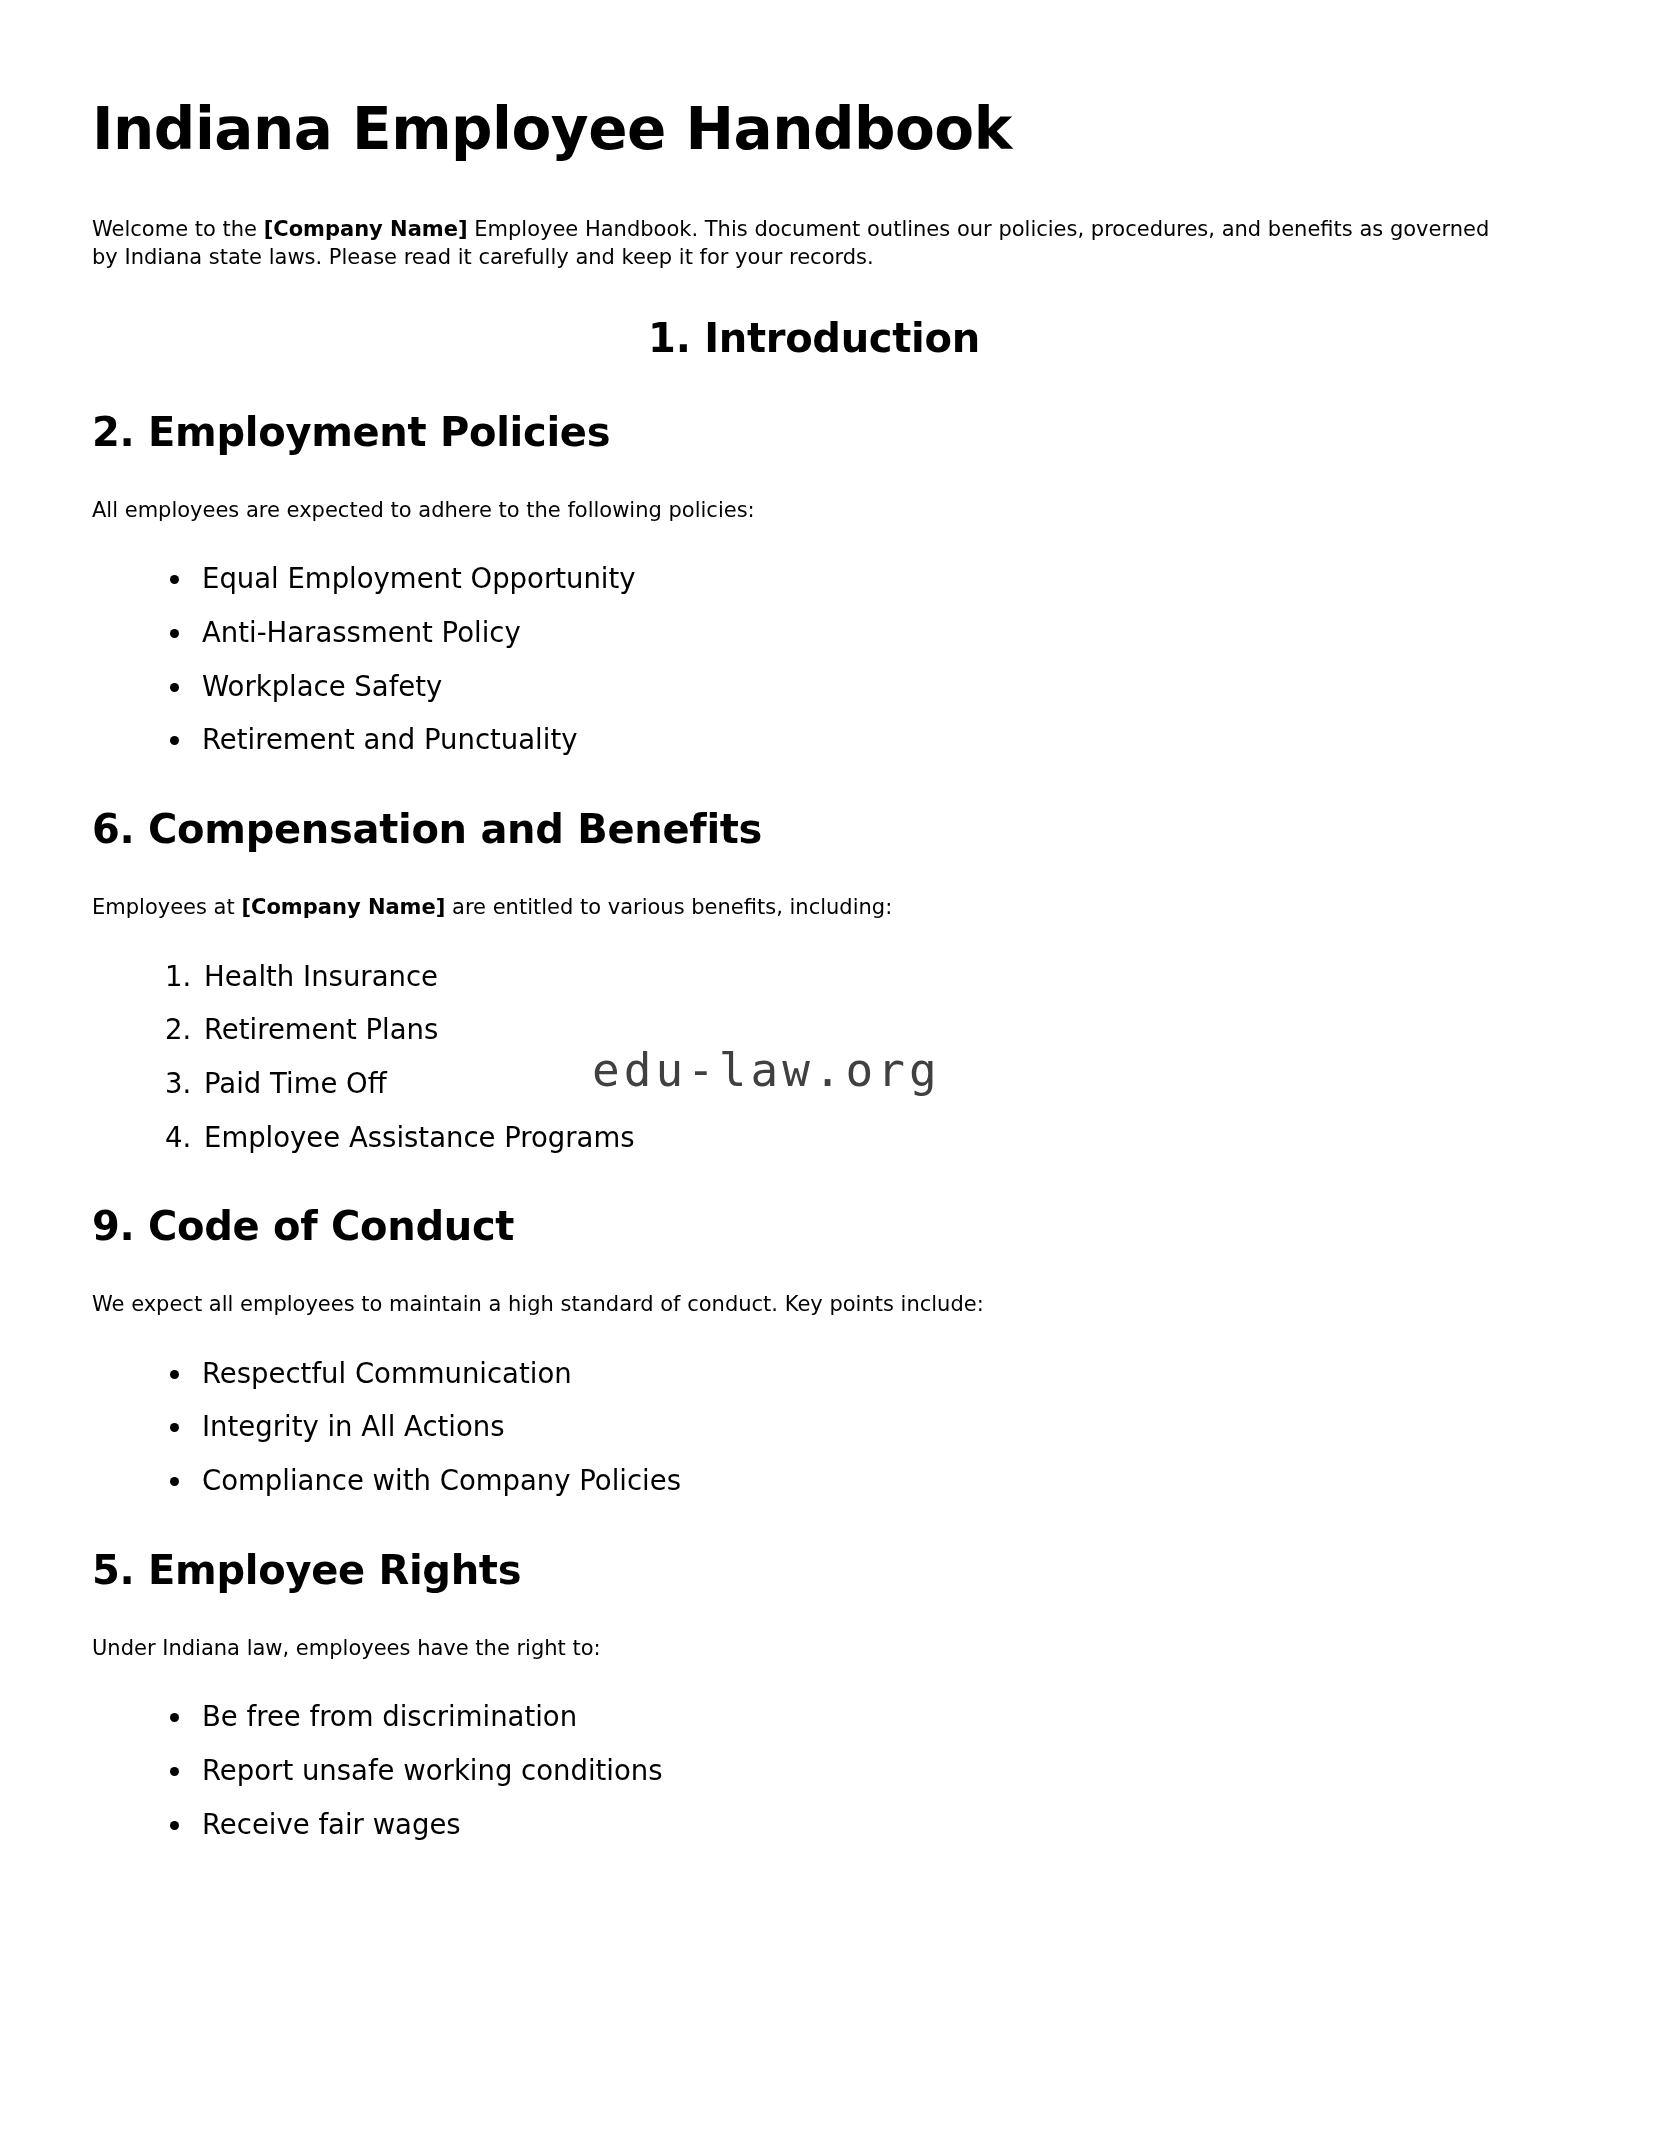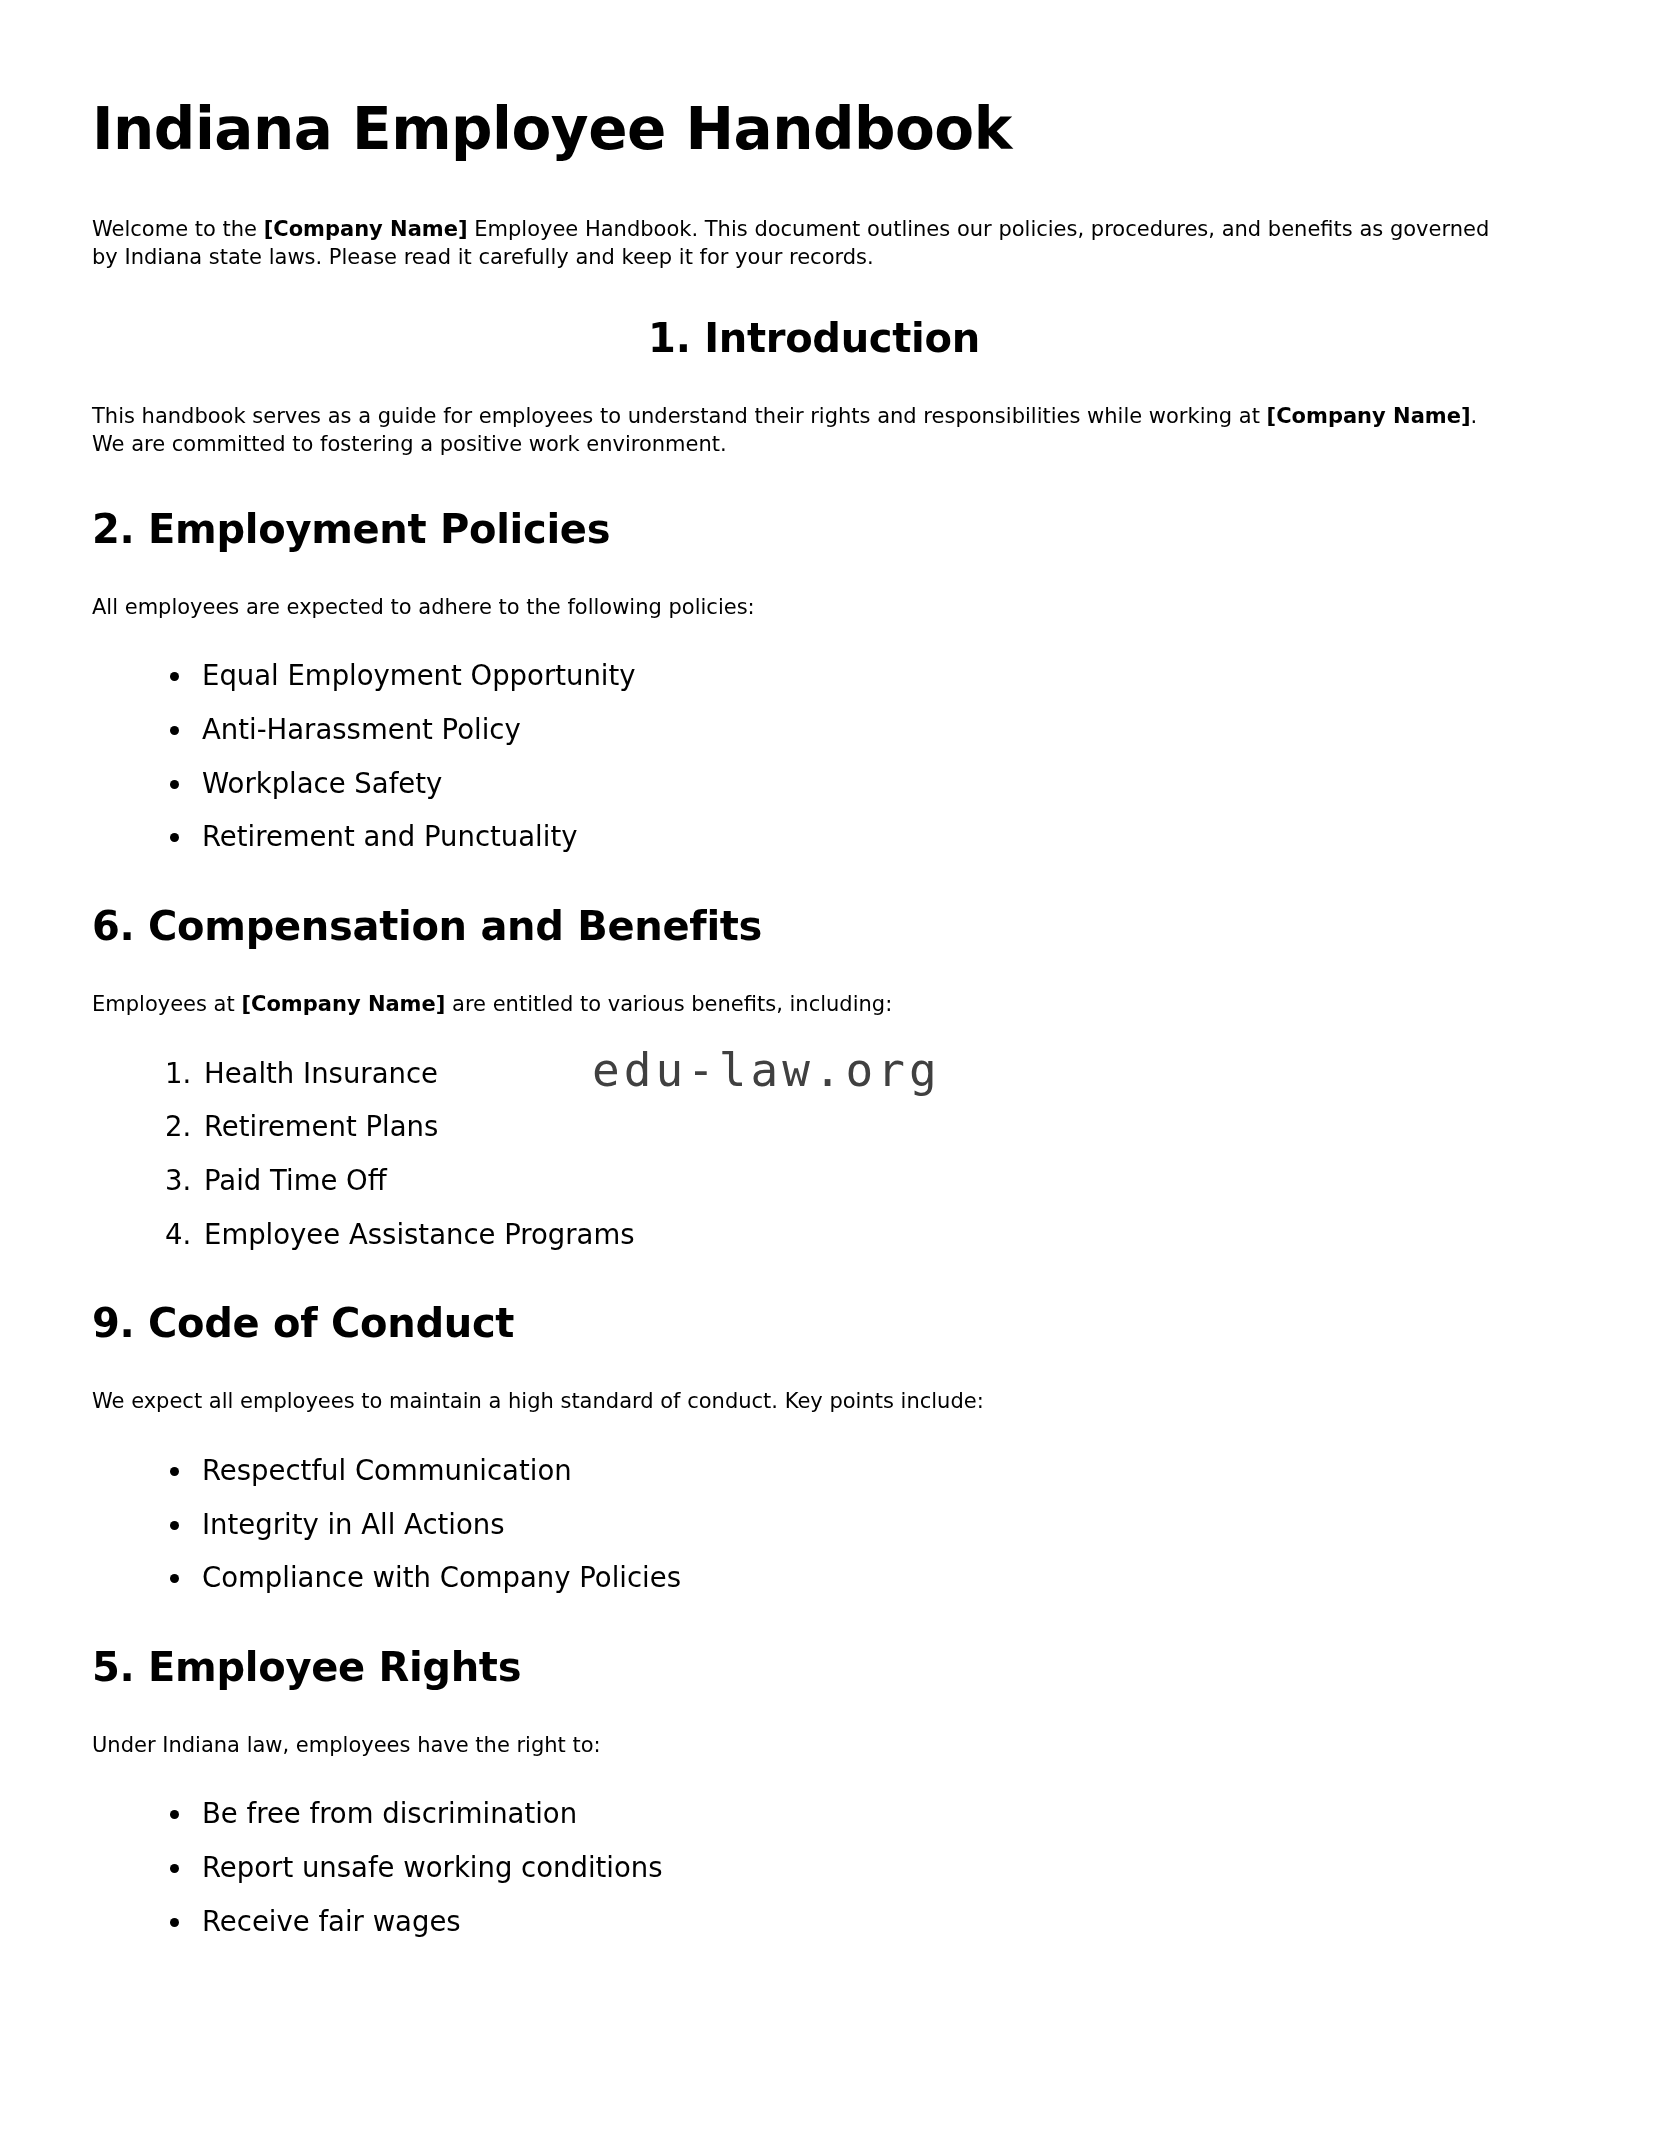--- a/index.html
+++ b/index.html
@@ -98,9 +98,6 @@
   </p>
 
   <h2 class="section-heading first">1. Introduction</h2>
-  <p class="body-text">
-    <span>This handbook serves as a guide for employees to understand their rights and responsibilities while working at </span><b>[Company Name]</b><span>. We are committed to fostering a positive work environment.</span>
-  </p>
 
   <h2 class="section-heading">2. Employment Policies</h2>
   <p class="body-text tight">All employees are expected to adhere to the following policies:</p>

